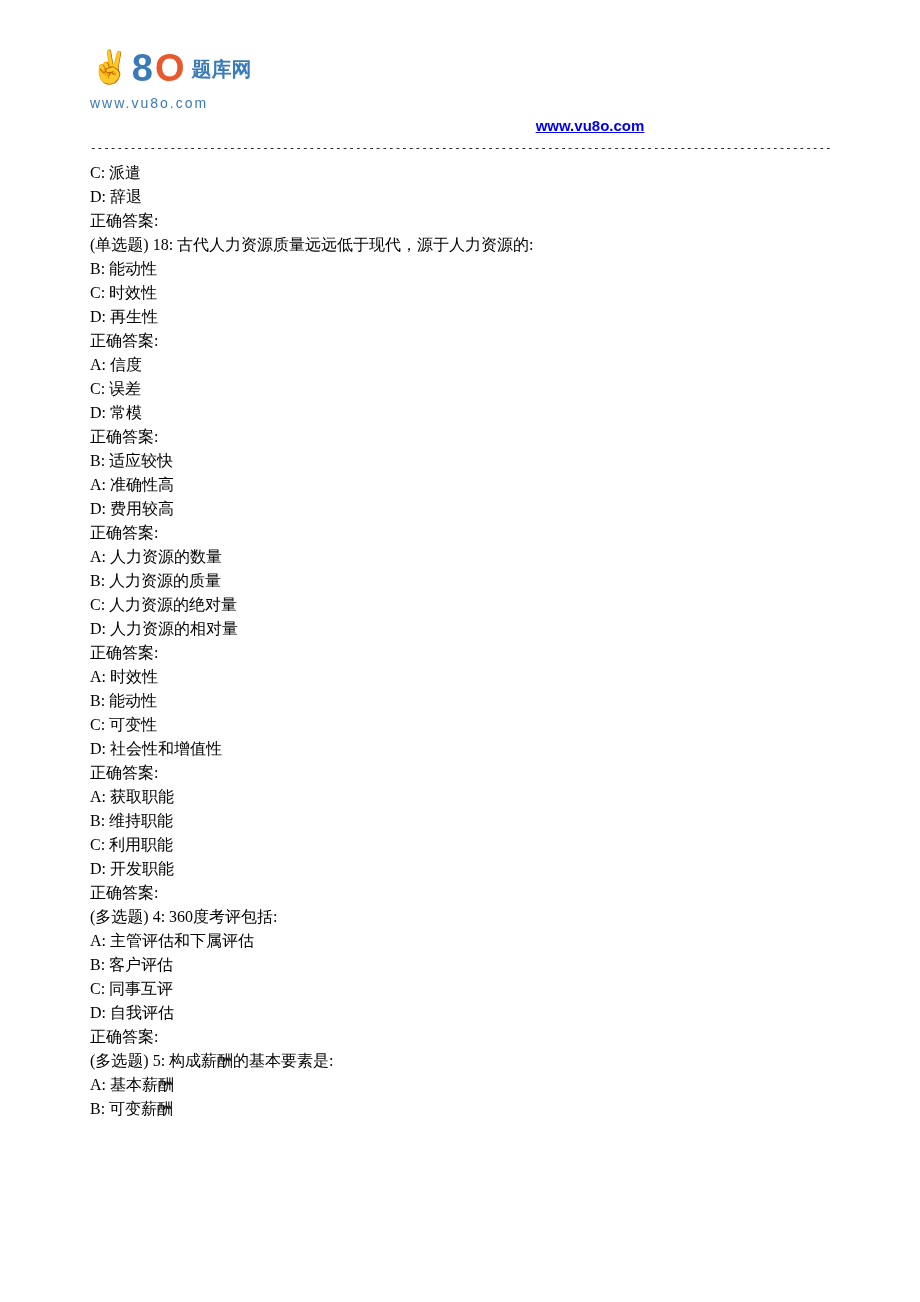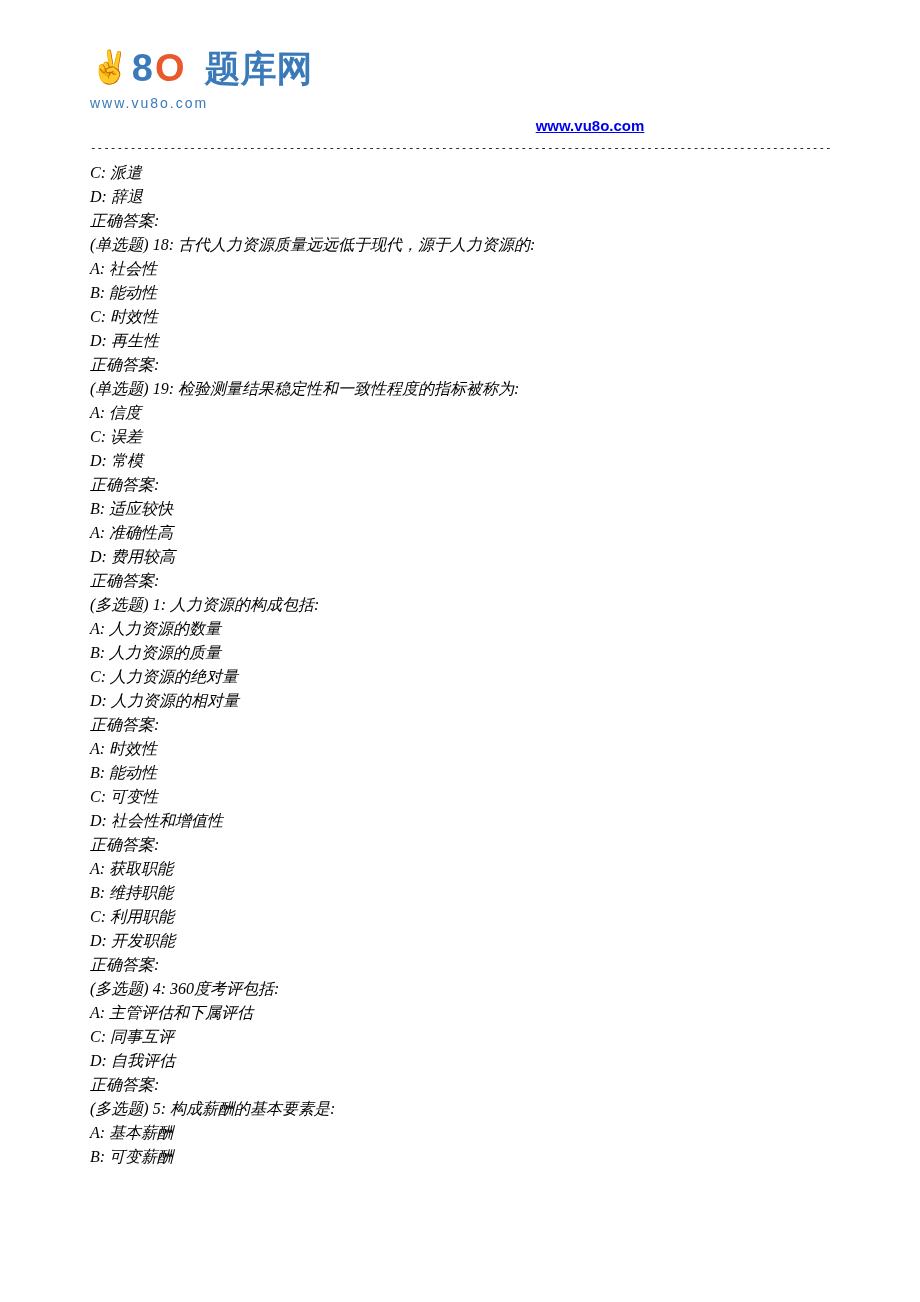--- a/index.html
+++ b/index.html
@@ -47,10 +47,10 @@
     }
     .chinese-logo {
       color: #3a7ab8;
-      font-size: 36px;
+      font-size: 20px;
       font-weight: bold;
       font-family: "SimHei", "黑体", sans-serif;
-      margin-left: 18px;
+      margin-left: 5px;
     }
     .logo-url {
       color: #3a7ab8;

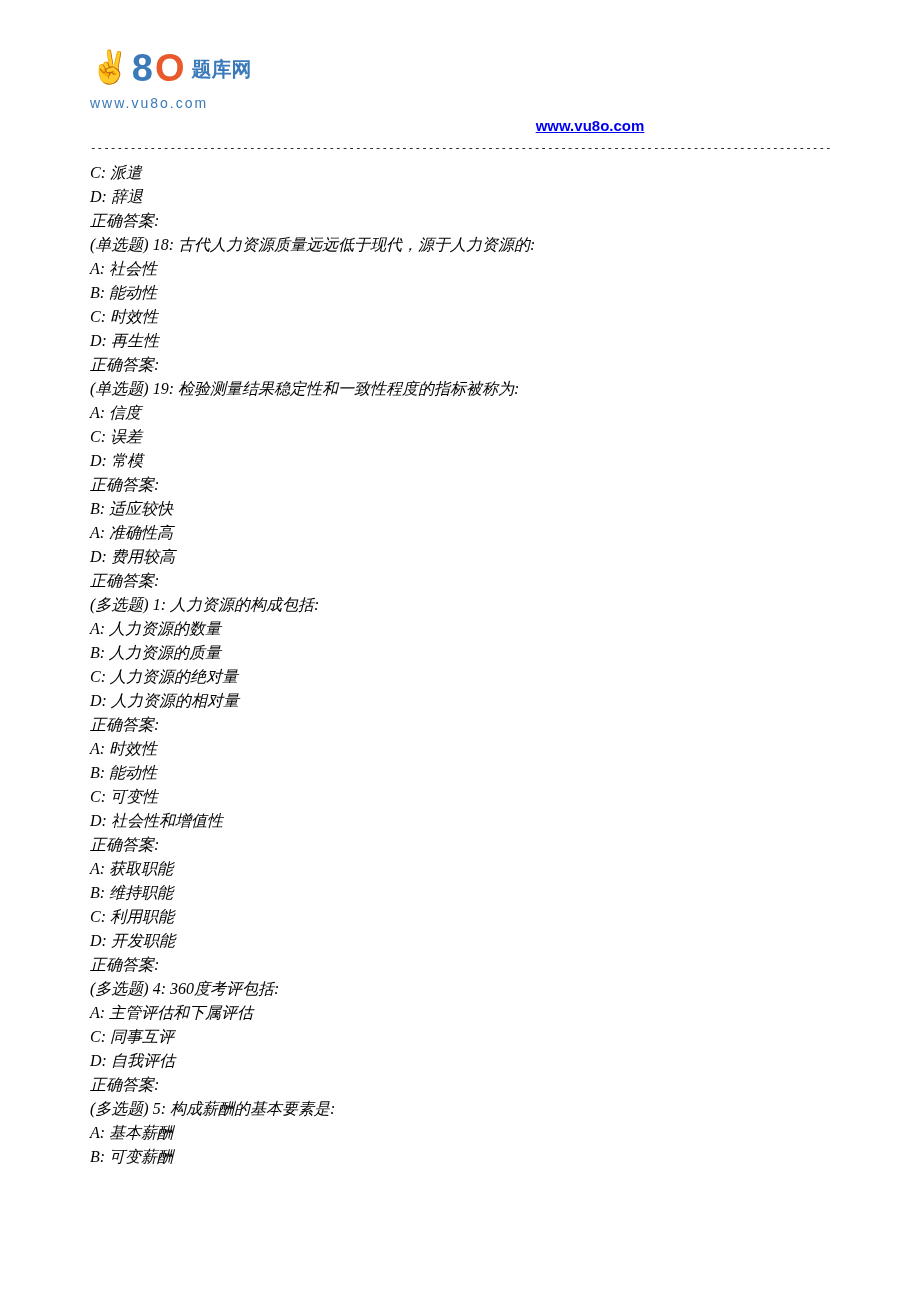--- a/index.html
+++ b/index.html
@@ -83,7 +83,6 @@
     }
     .line {
       white-space: pre-wrap;
-      font-style: italic;
     }
   </style>
 </head>

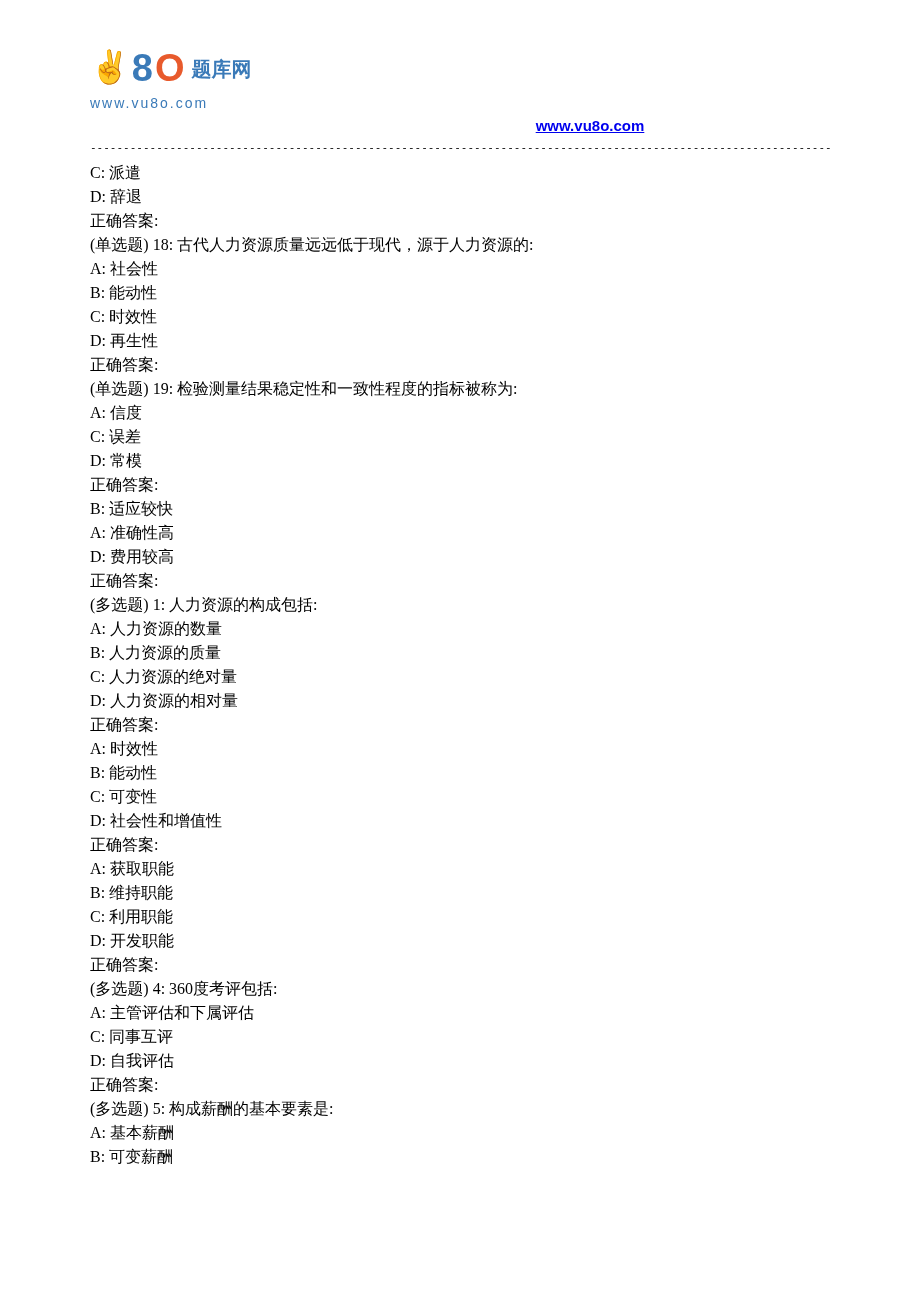--- a/index.html
+++ b/index.html
@@ -111,7 +111,6 @@
     <div class="line">D: 辞退</div>
     <div class="line">正确答案:</div>
     <div class="line">(单选题) 18: 古代人力资源质量远远低于现代，源于人力资源的:</div>
-    <div class="line">A: 社会性</div>
     <div class="line">B: 能动性</div>
     <div class="line">C: 时效性</div>
     <div class="line">D: 再生性</div>

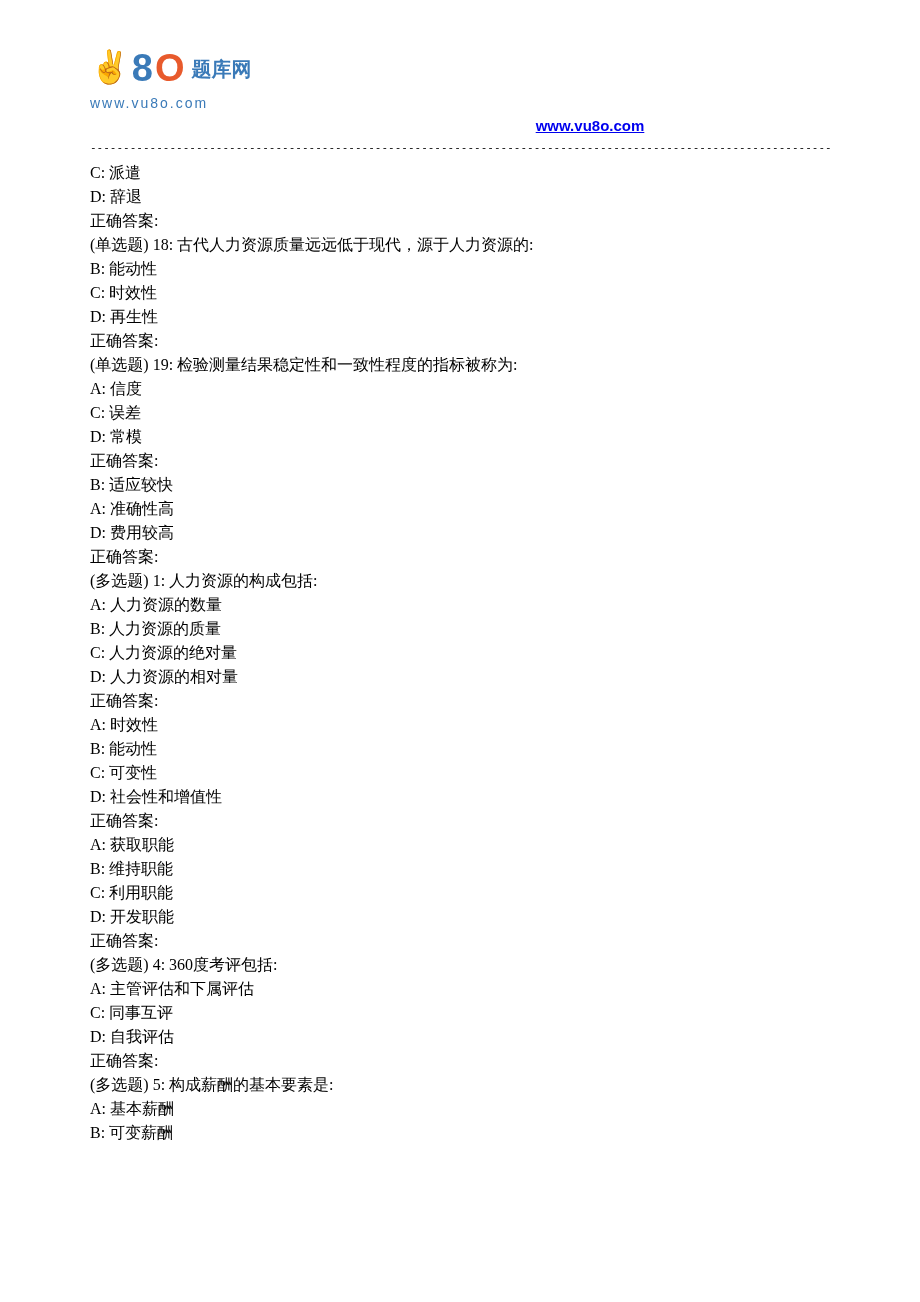--- a/index.html
+++ b/index.html
@@ -115,7 +115,6 @@
     <div class="line">C: 时效性</div>
     <div class="line">D: 再生性</div>
     <div class="line">正确答案:</div>
-    <div class="line">(单选题) 19: 检验测量结果稳定性和一致性程度的指标被称为:</div>
     <div class="line">A: 信度</div>
     <div class="line">C: 误差</div>
     <div class="line">D: 常模</div>

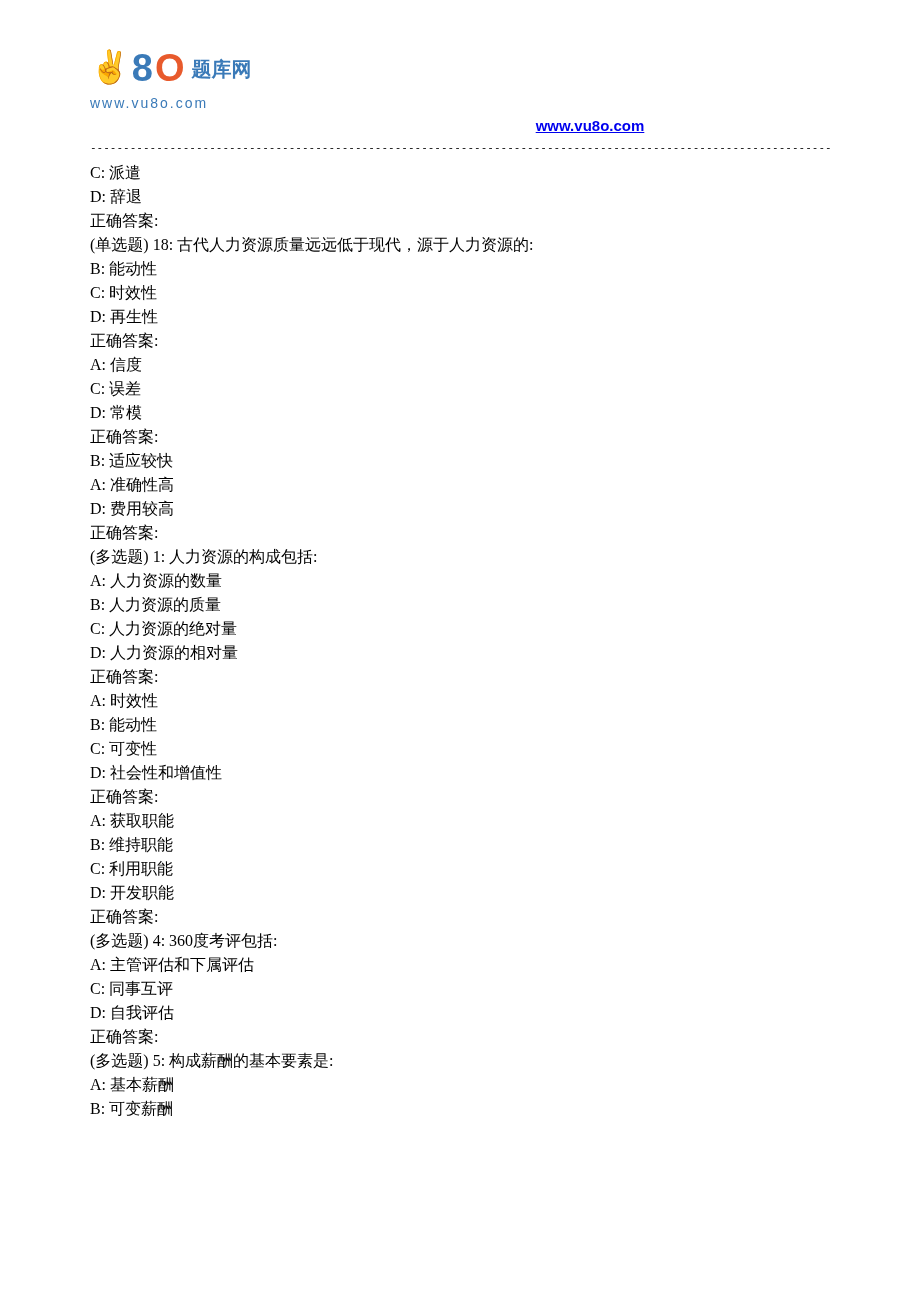--- a/index.html
+++ b/index.html
@@ -123,7 +123,6 @@
     <div class="line">A: 准确性高</div>
     <div class="line">D: 费用较高</div>
     <div class="line">正确答案:</div>
-    <div class="line">(多选题) 1: 人力资源的构成包括:</div>
     <div class="line">A: 人力资源的数量</div>
     <div class="line">B: 人力资源的质量</div>
     <div class="line">C: 人力资源的绝对量</div>

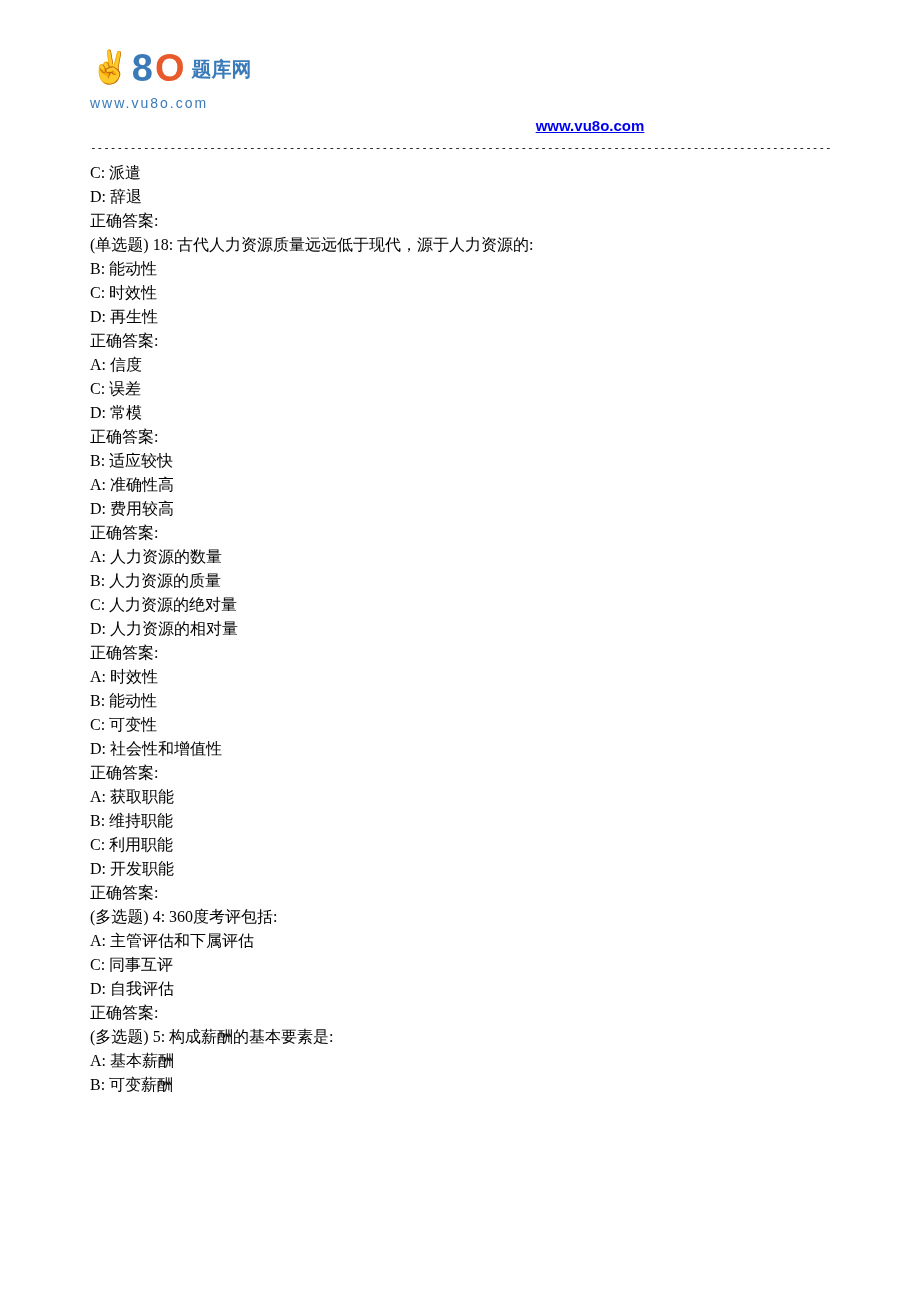--- a/index.html
+++ b/index.html
@@ -140,6 +140,7 @@
     <div class="line">正确答案:</div>
     <div class="line">(多选题) 4: 360度考评包括:</div>
     <div class="line">A: 主管评估和下属评估</div>
+    <div class="line">B: 客户评估</div>
     <div class="line">C: 同事互评</div>
     <div class="line">D: 自我评估</div>
     <div class="line">正确答案:</div>

